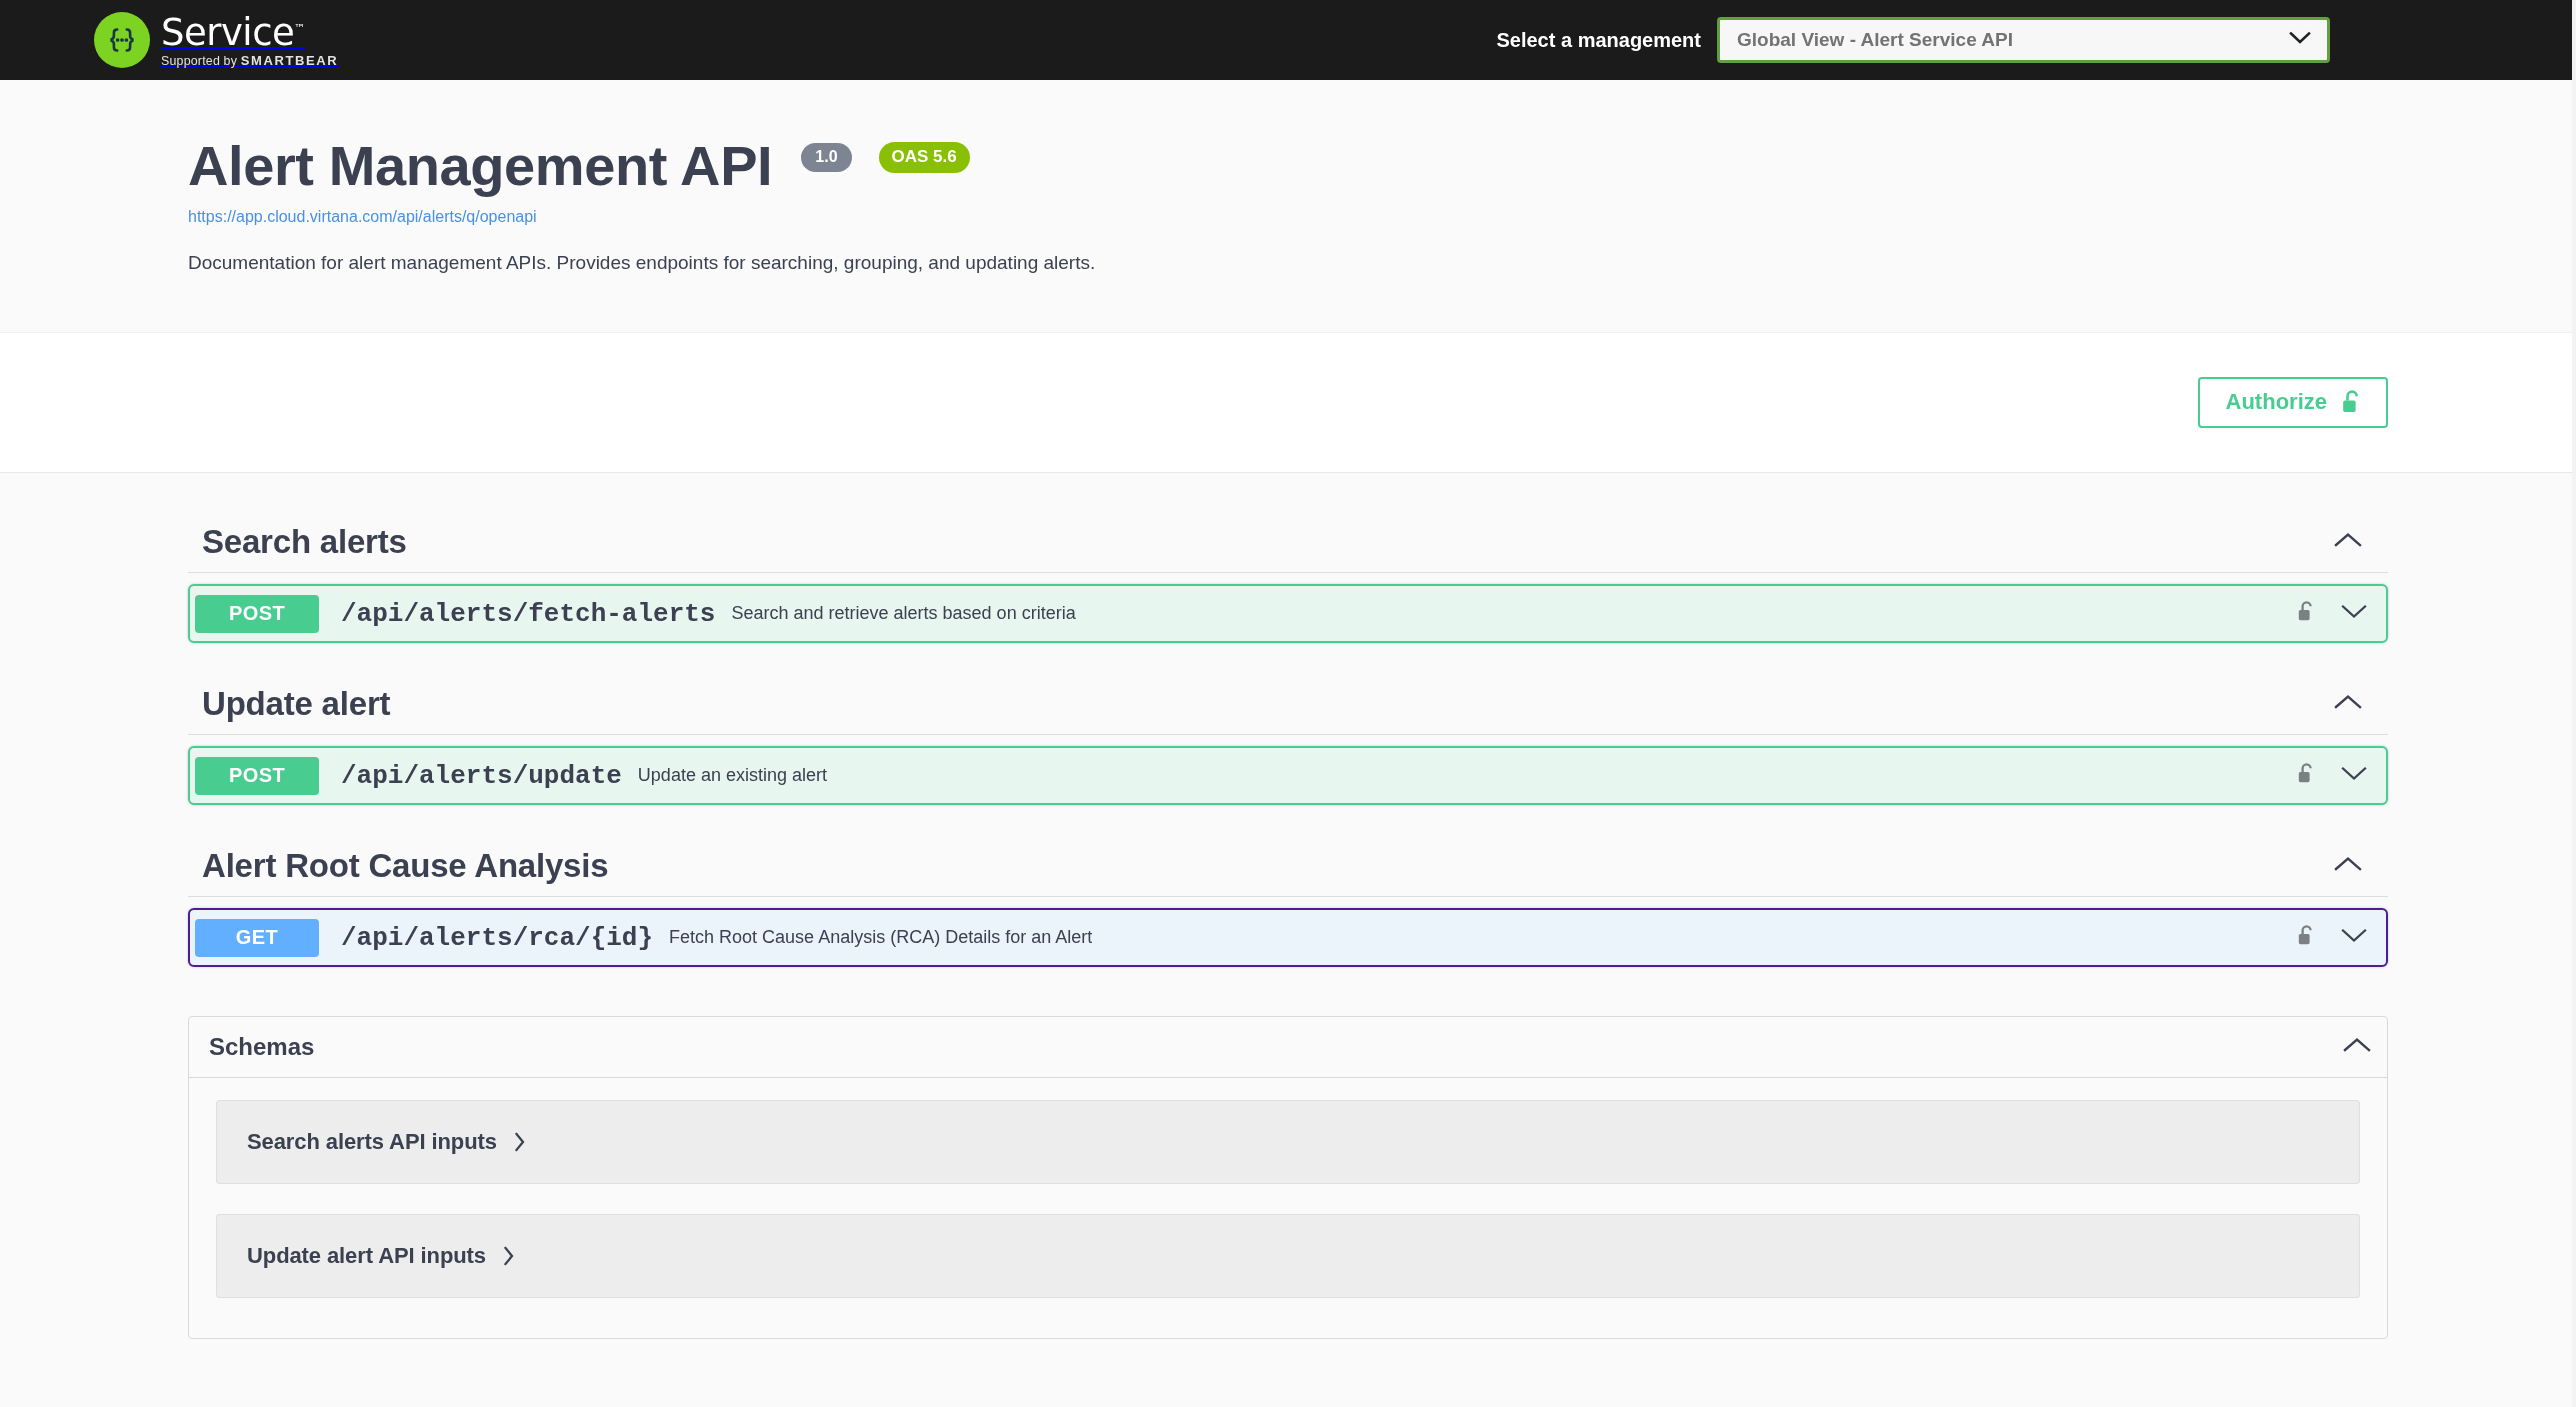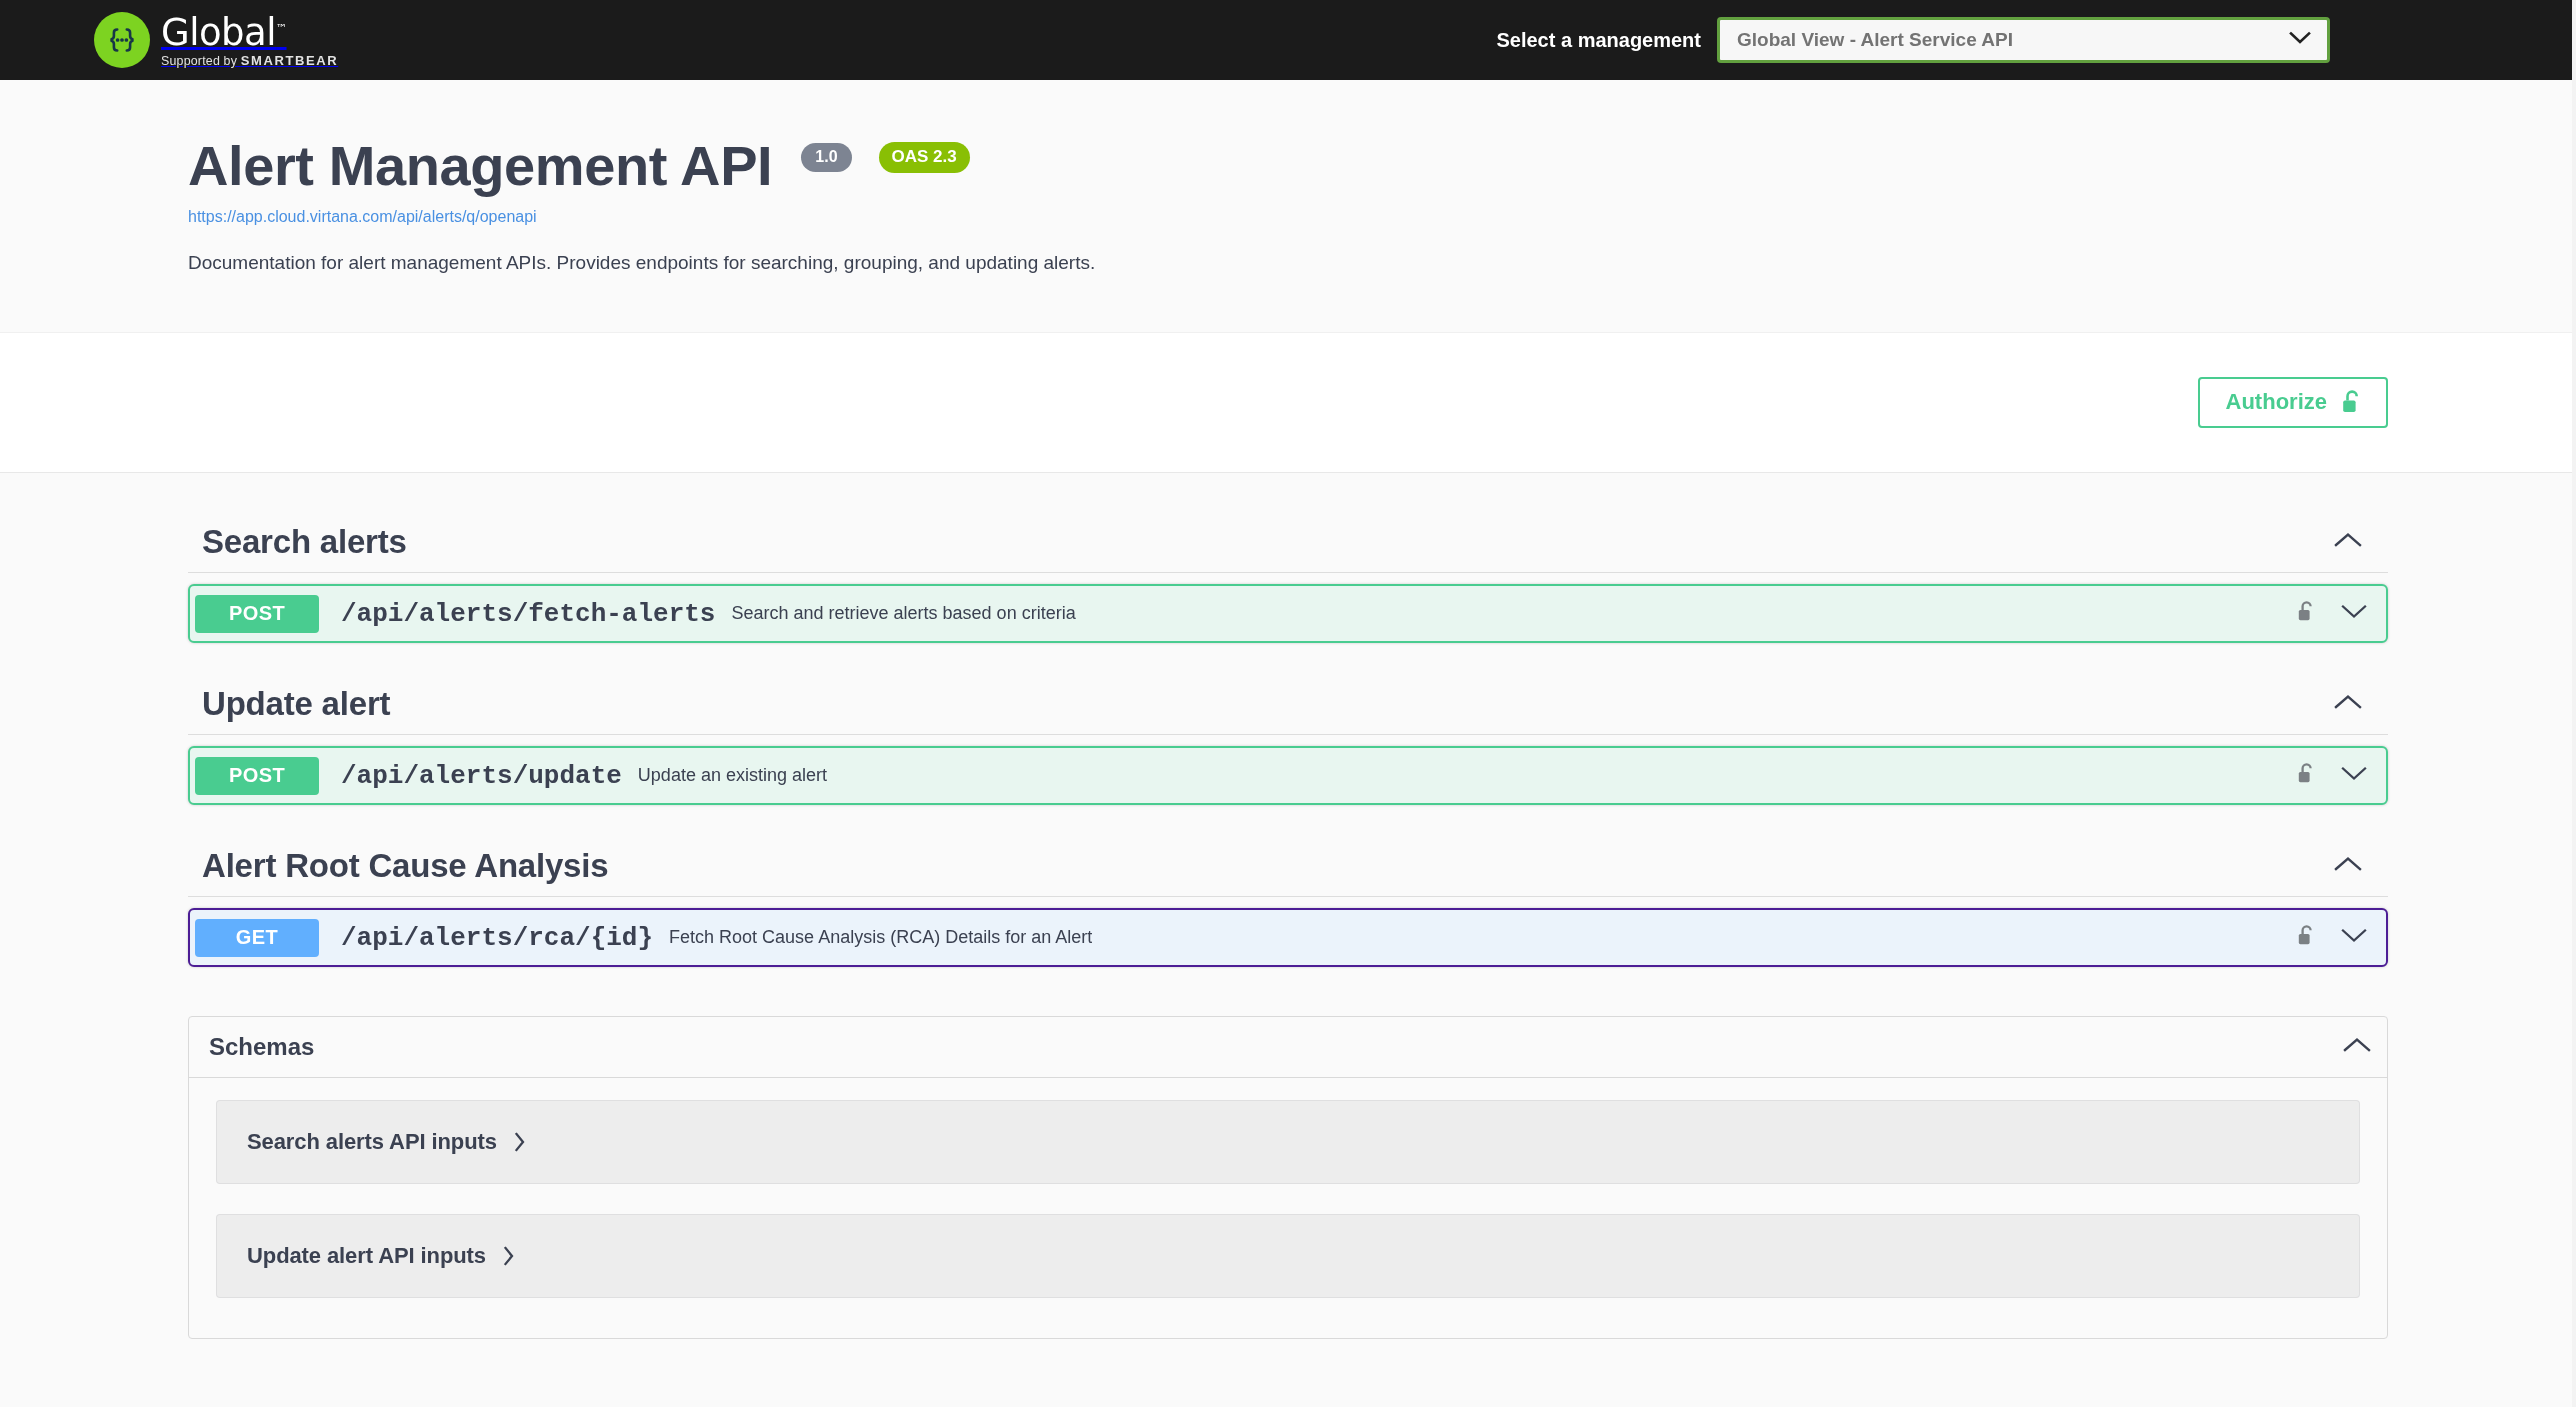--- a/index.html
+++ b/index.html
@@ -331,7 +331,7 @@
       </svg>
     </span>
     <span class="logo-text-col">
-      <span class="logo-word"><span>Global</span><sup>™</sup></span>
+      <span class="logo-word"><span>Service</span><sup>™</sup></span>
       <span class="logo-sub"><span>Supported by </span><b>SMARTBEAR</b></span>
     </span>
   </a>

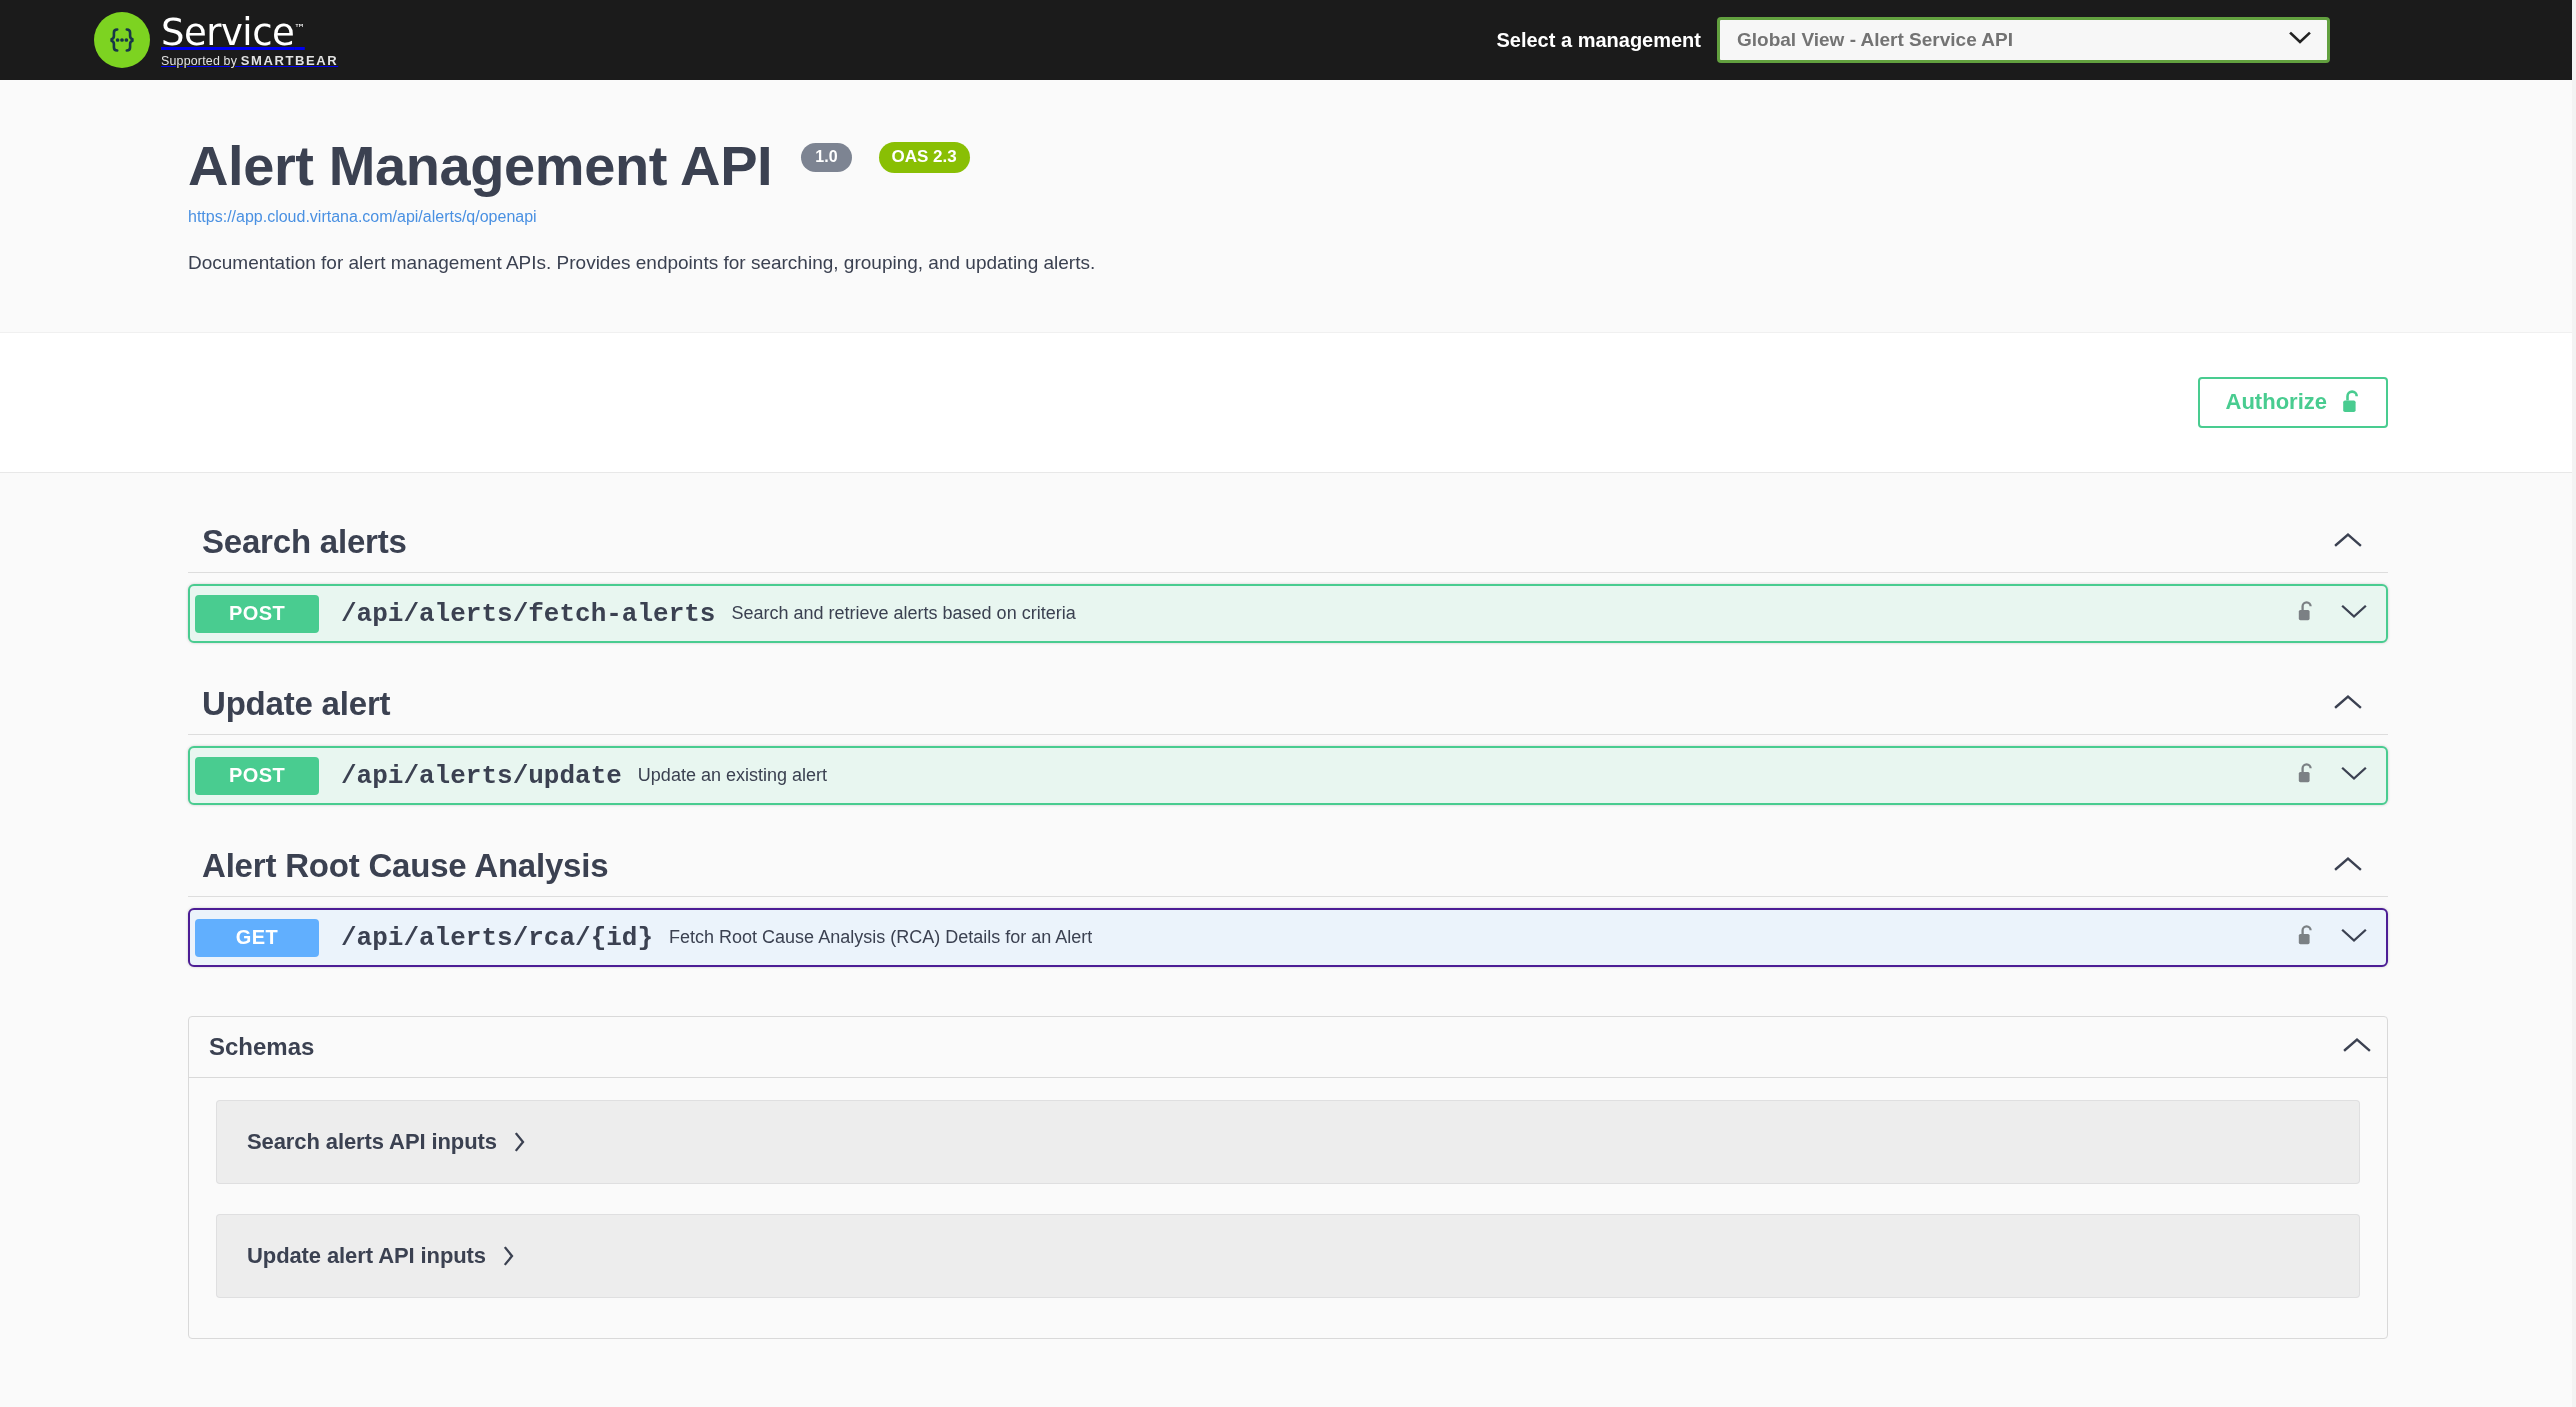--- a/index.html
+++ b/index.html
@@ -354,7 +354,7 @@
     <div class="title-row">
       <h1 class="api-title">Alert Management API</h1>
       <span class="badge-version">1.0</span>
-      <span class="badge-oas">OAS 2.3</span>
+      <span class="badge-oas">OAS 5.6</span>
     </div>
     <a class="spec-link" href="#">https://app.cloud.virtana.com/api/alerts/q/openapi</a>
     <p class="api-desc">Documentation for alert management APIs. Provides endpoints for searching, grouping, and updating alerts.</p>

